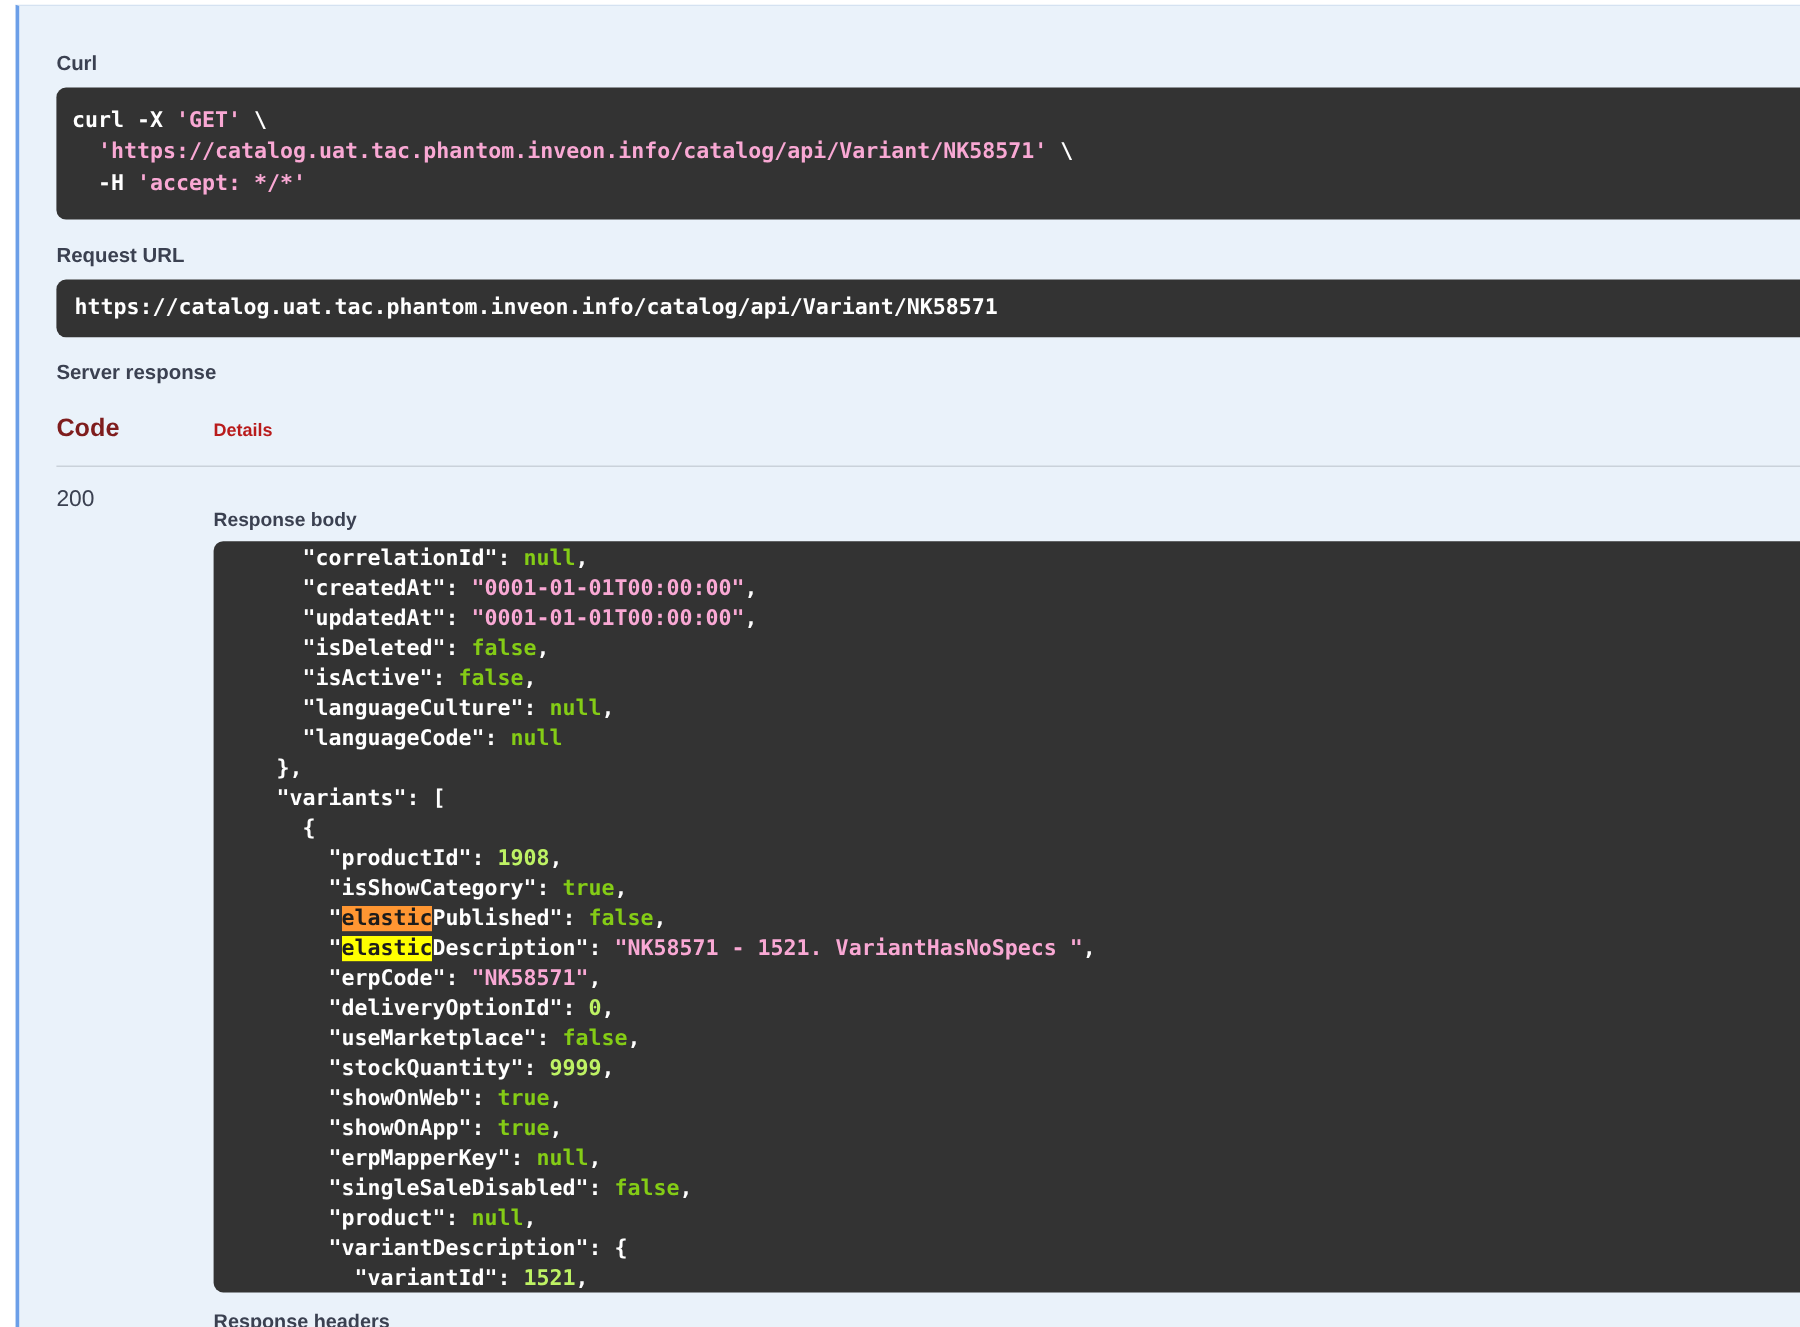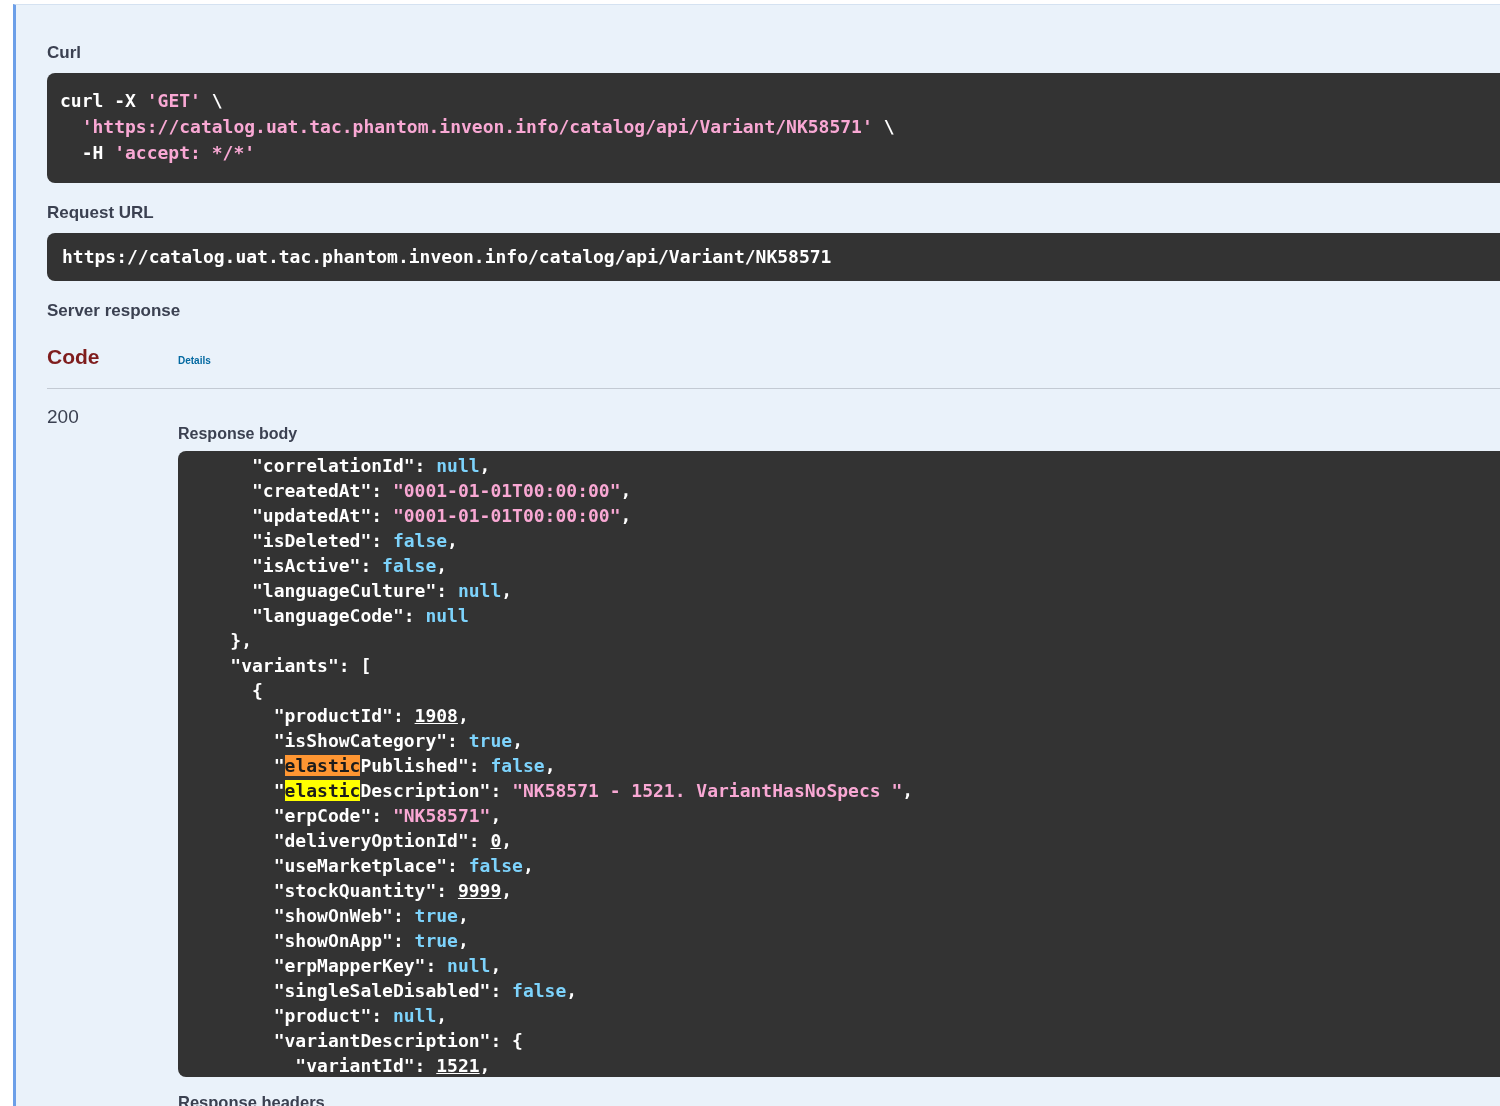--- a/index.html
+++ b/index.html
@@ -66,9 +66,9 @@
     color: #7f1d1d;
   }
   .details-col {
-    font-size: 10px;
+    font-size: 15px;
     font-weight: bold;
-    color: #0369a1;
+    color: #b91c1c;
   }
   .divider {
     margin-top: 19px;

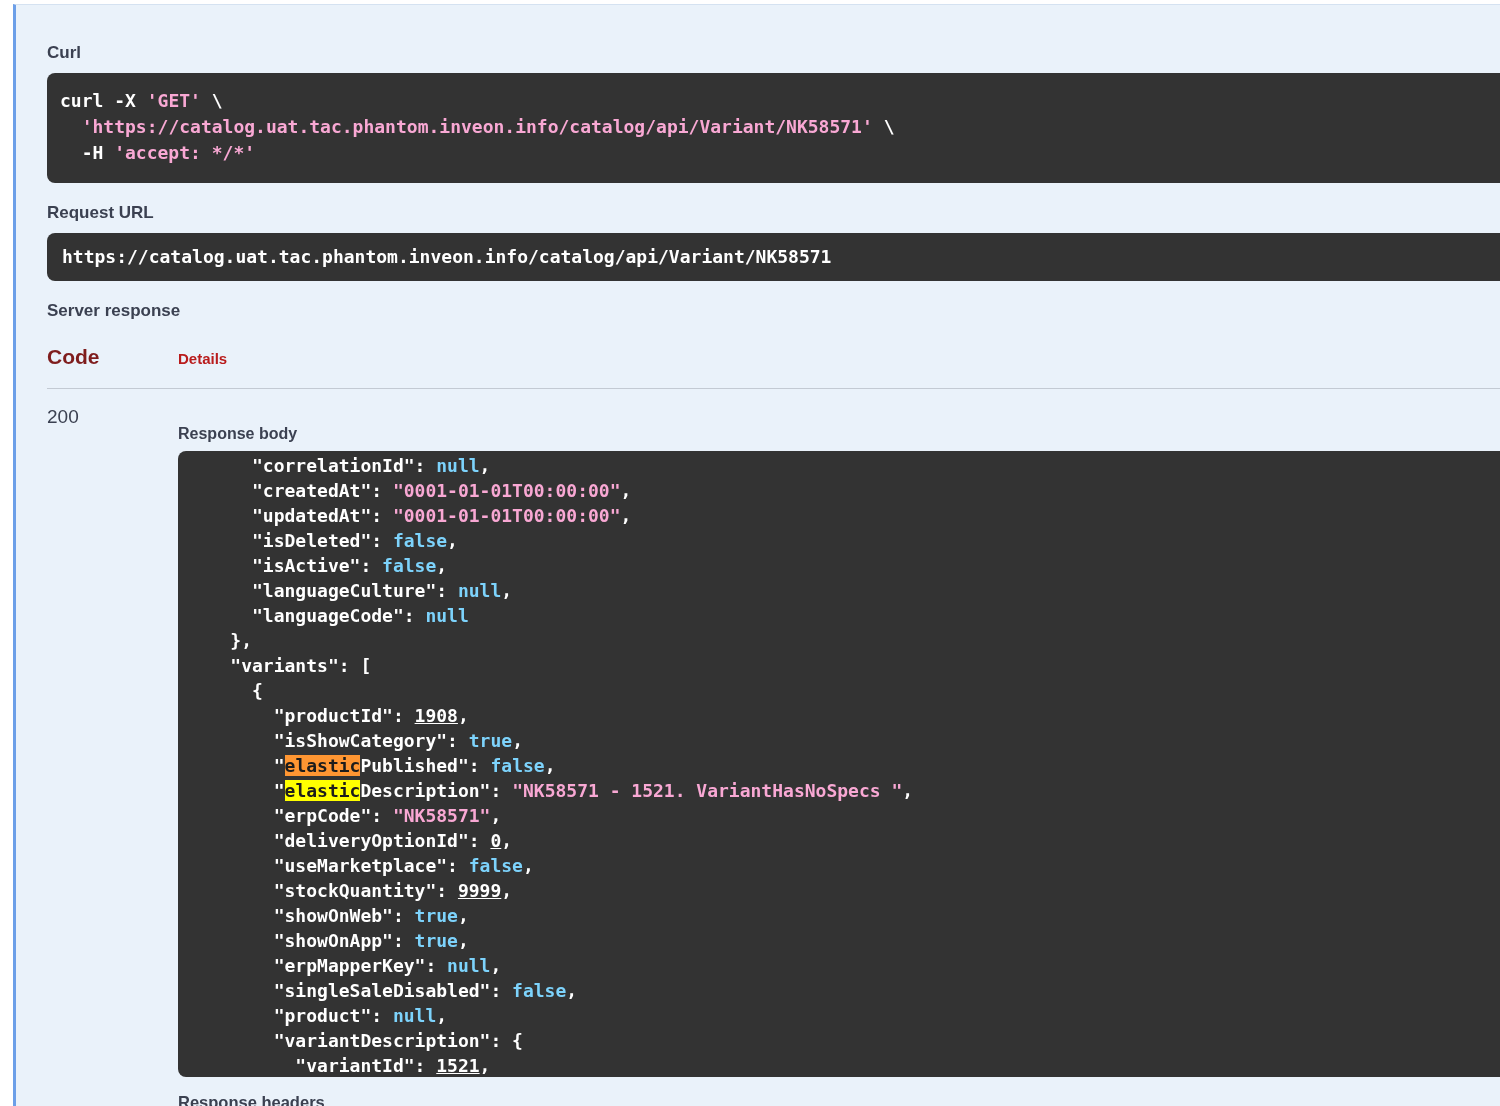--- a/index.html
+++ b/index.html
@@ -108,7 +108,7 @@
   .code-line { white-space: pre; }
   .tok-p { color: #ffffff; }
   .tok-s { color: #f9a8d4; }
-  .tok-l { color: #7dd3fc; }
+  .tok-l { color: #84cc16; }
   .tok-n { color: #ffffff; text-decoration: underline; }
   .tok-ha { background: #ff9632; color: #1c1c1c; }
   .tok-hm { background: #ffff00; color: #1c1c1c; }

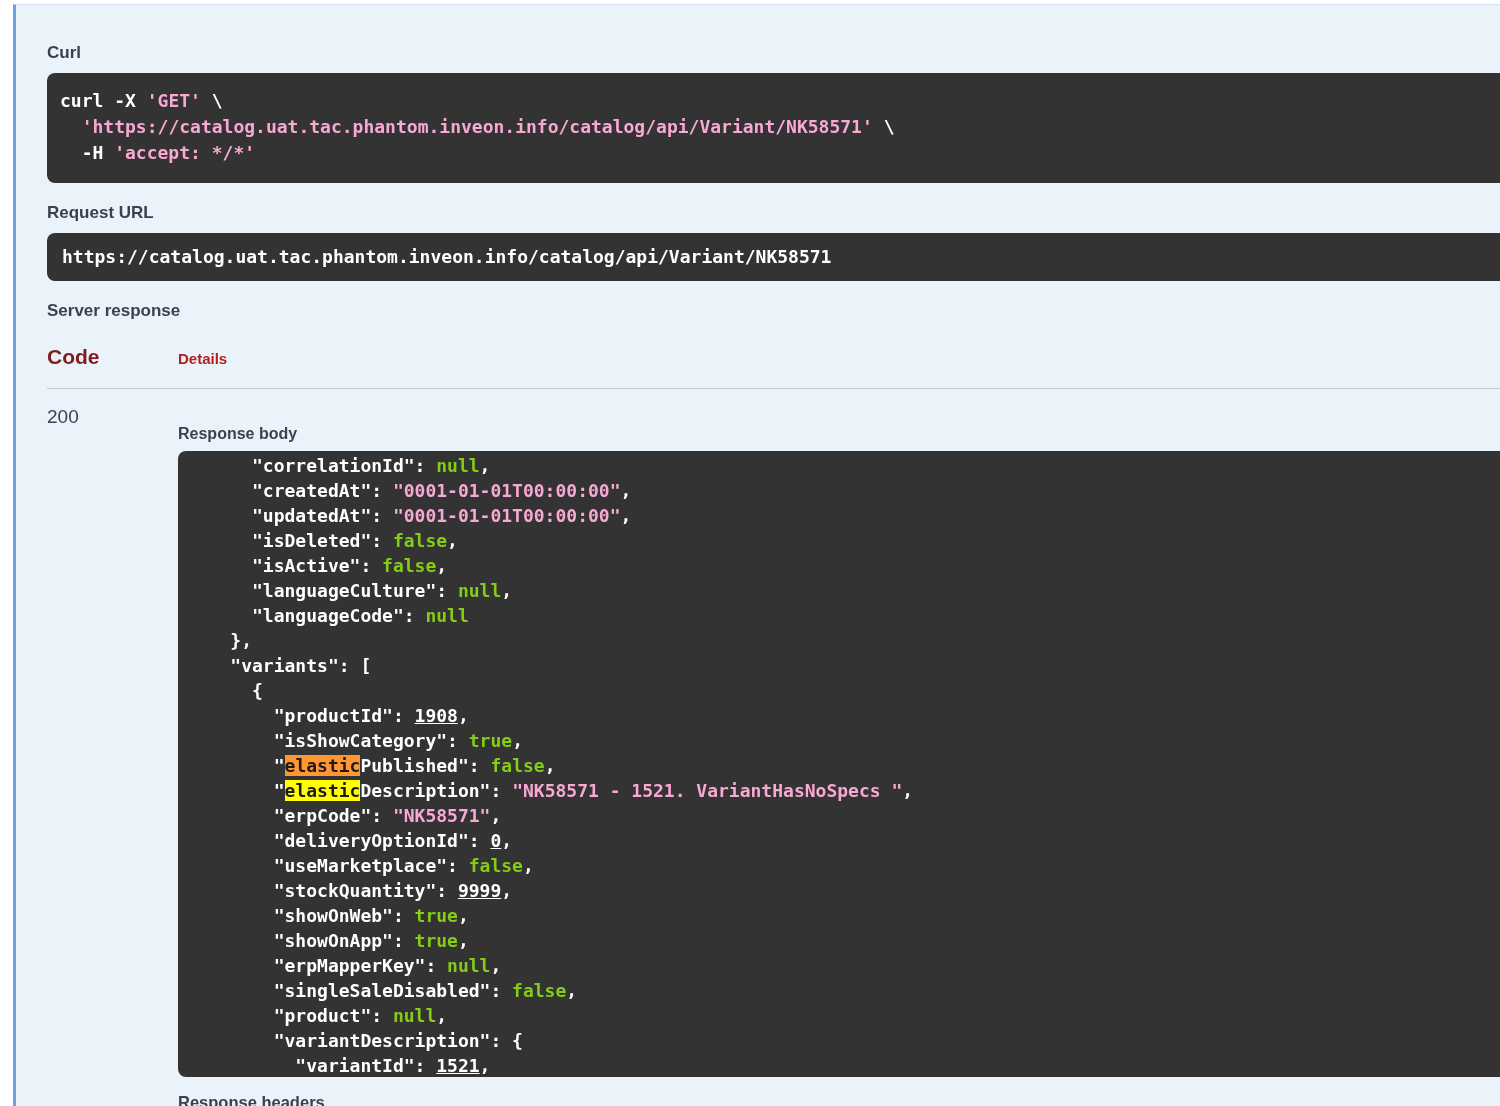--- a/index.html
+++ b/index.html
@@ -109,7 +109,7 @@
   .tok-p { color: #ffffff; }
   .tok-s { color: #f9a8d4; }
   .tok-l { color: #84cc16; }
-  .tok-n { color: #ffffff; text-decoration: underline; }
+  .tok-n { color: #bef264; }
   .tok-ha { background: #ff9632; color: #1c1c1c; }
   .tok-hm { background: #ffff00; color: #1c1c1c; }
 </style>

